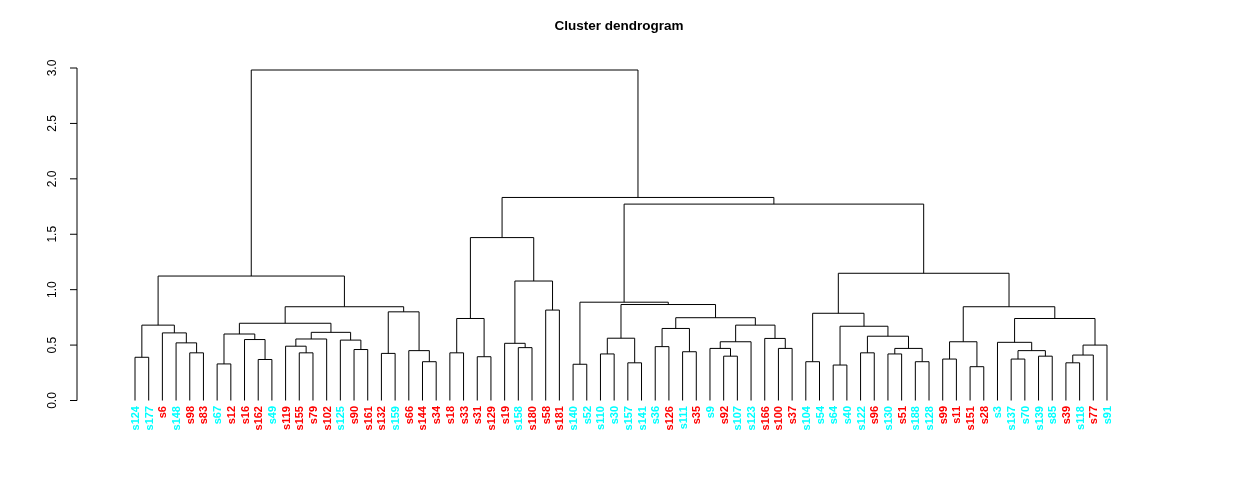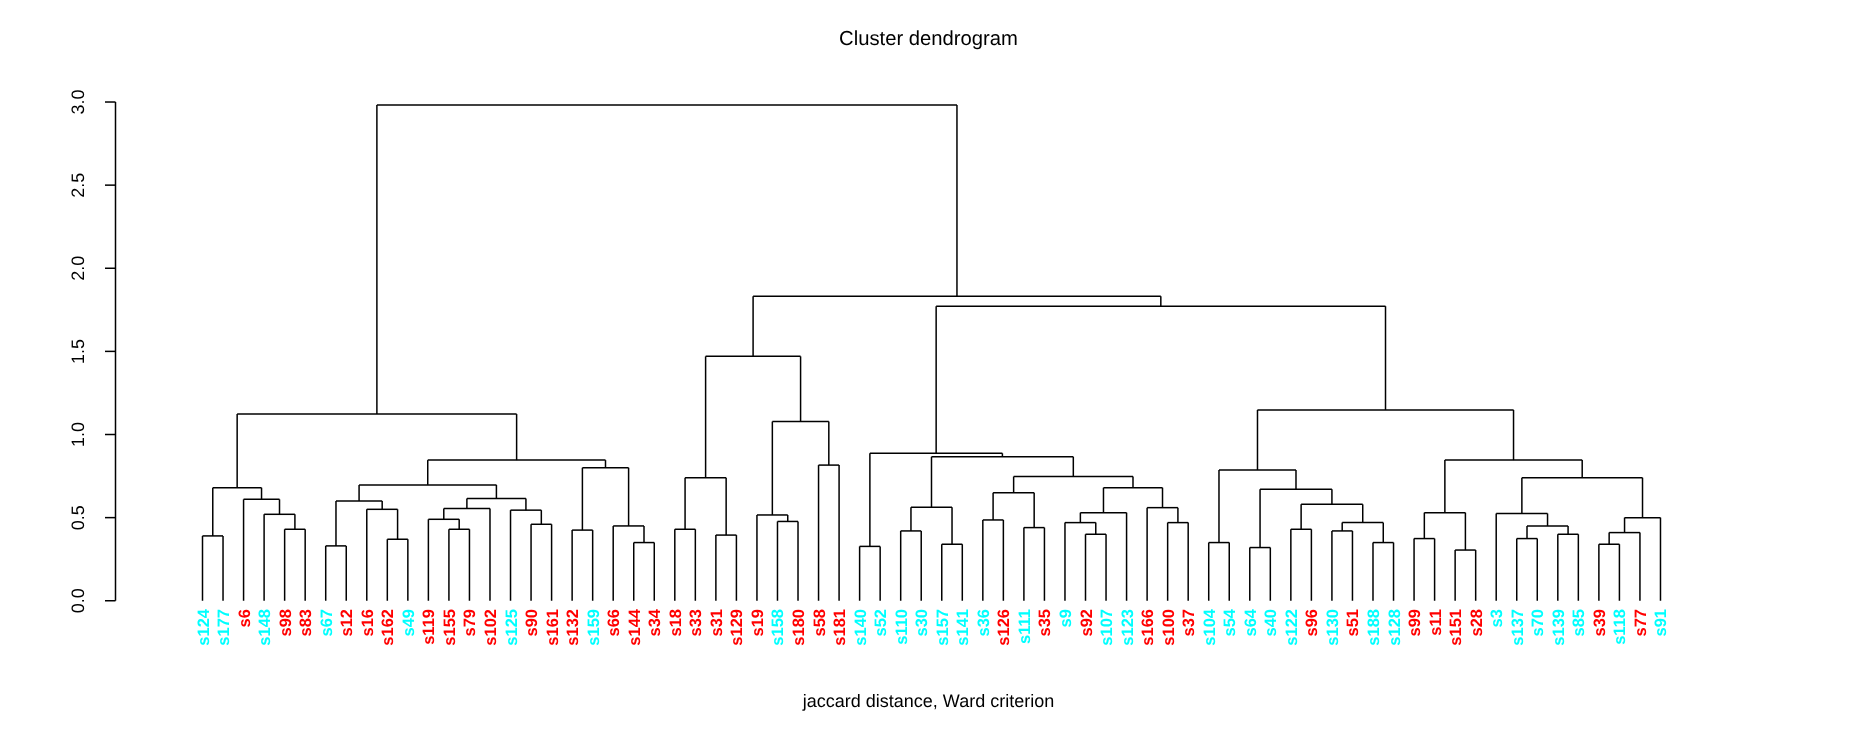--- a/index.html
+++ b/index.html
@@ -4,7 +4,7 @@
 <style>
   html,body{margin:0;padding:0;background:#ffffff;}
   .figure{position:relative;width:1238px;height:500px;background:#fff;font-family:"Liberation Sans","DejaVu Sans",sans-serif;overflow:hidden;}
-  .title{position:absolute;top:18px;left:0;width:1238px;text-align:center;font-size:13.5px;font-weight:normal;color:#000;}
+  .title{position:absolute;top:18px;left:0;width:1238px;text-align:center;font-size:13.5px;font-weight:bold;color:#000;}
   .xlabel{position:absolute;top:460px;left:0;width:1238px;text-align:center;font-size:12px;color:#000;}
   svg{position:absolute;top:0;left:0;}
   text.tick{font-family:"Liberation Sans","DejaVu Sans",sans-serif;font-size:12px;fill:#000;}

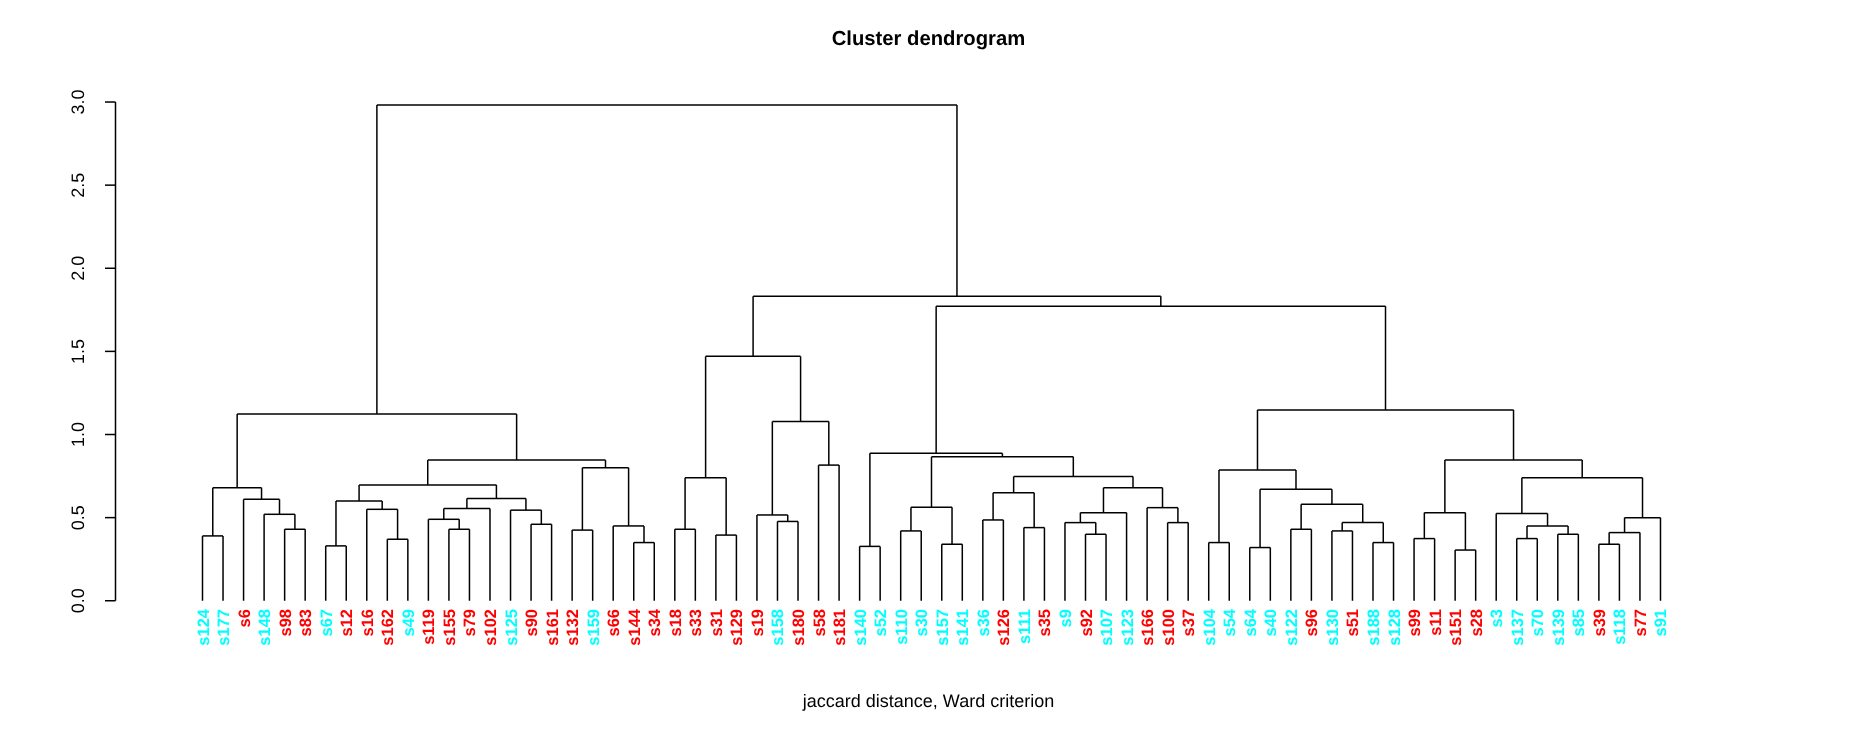--- a/index.html
+++ b/index.html
@@ -317,7 +317,6 @@
       <line x1="251.258046875" y1="70.00493999999998" x2="251.258046875" y2="276.03791" stroke="#000" stroke-width="1"></line>
       <line x1="637.9738085937499" y1="70.00493999999998" x2="637.9738085937499" y2="197.45944" stroke="#000" stroke-width="1"></line>
     </svg>
-  <div class="xlabel">jaccard distance, Ward criterion</div>
 </div>
 
 </body></html>

